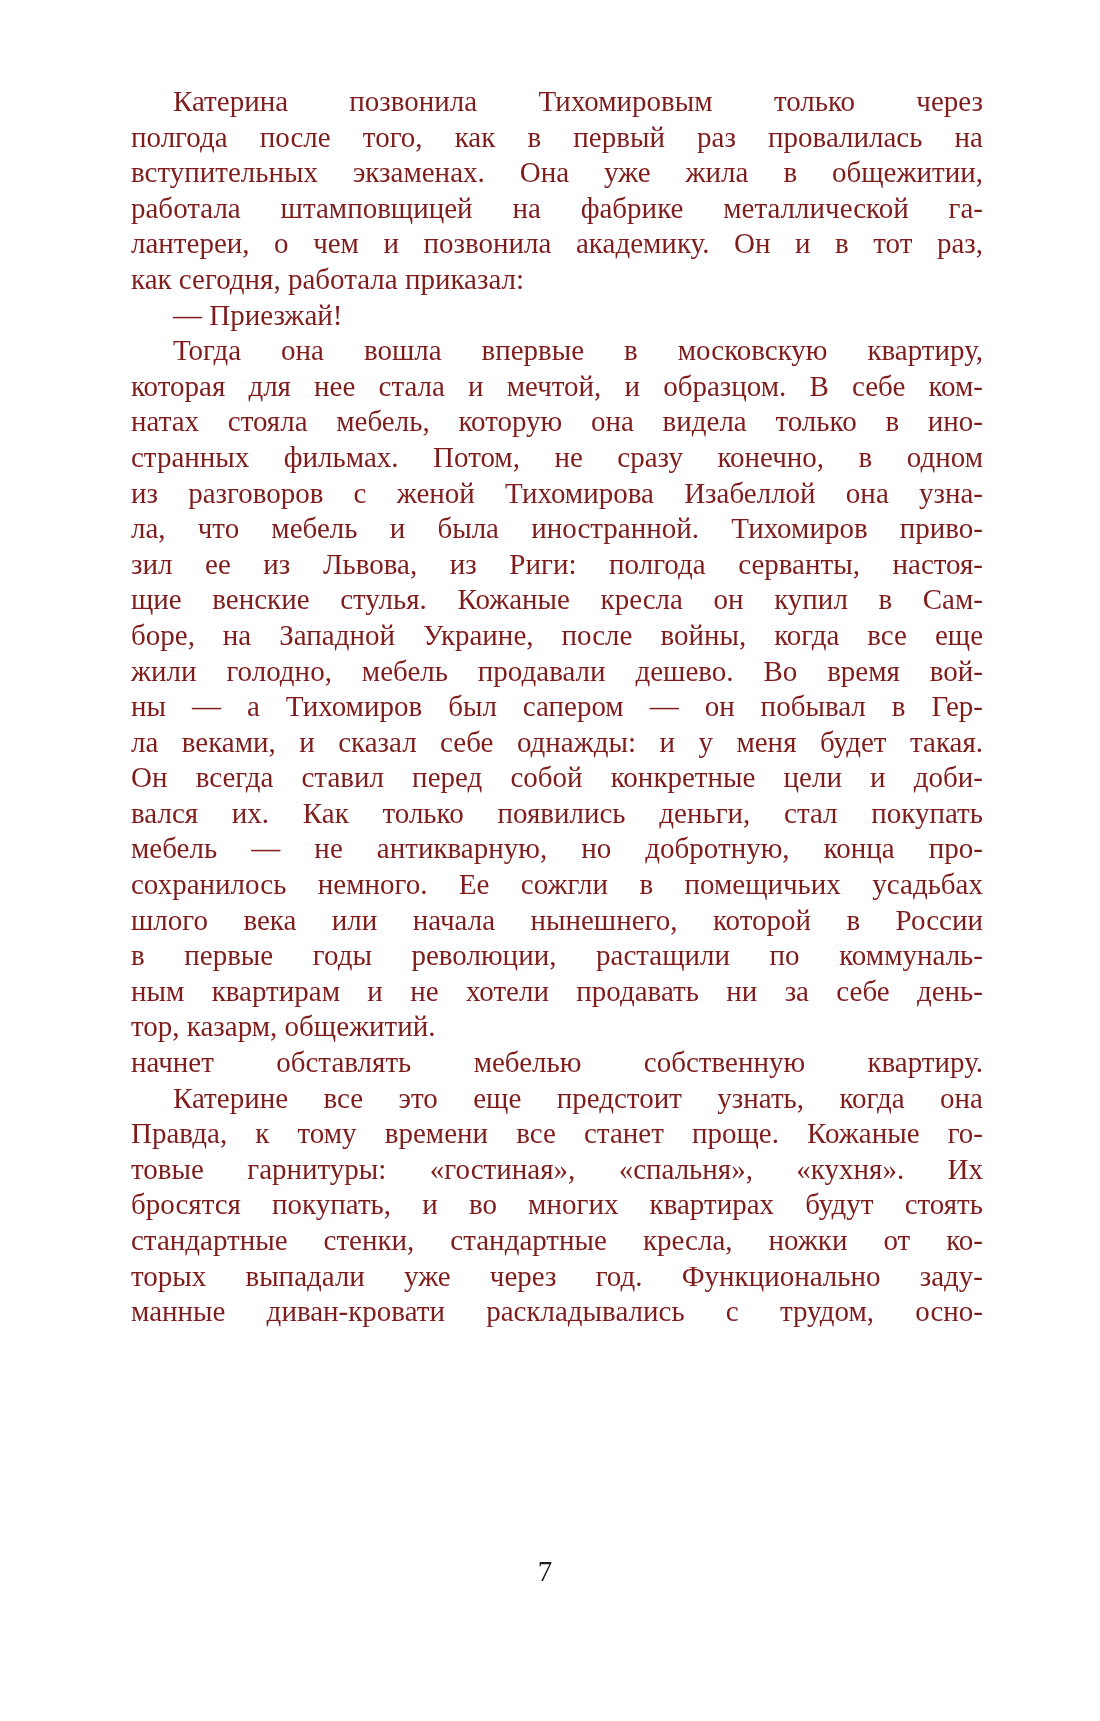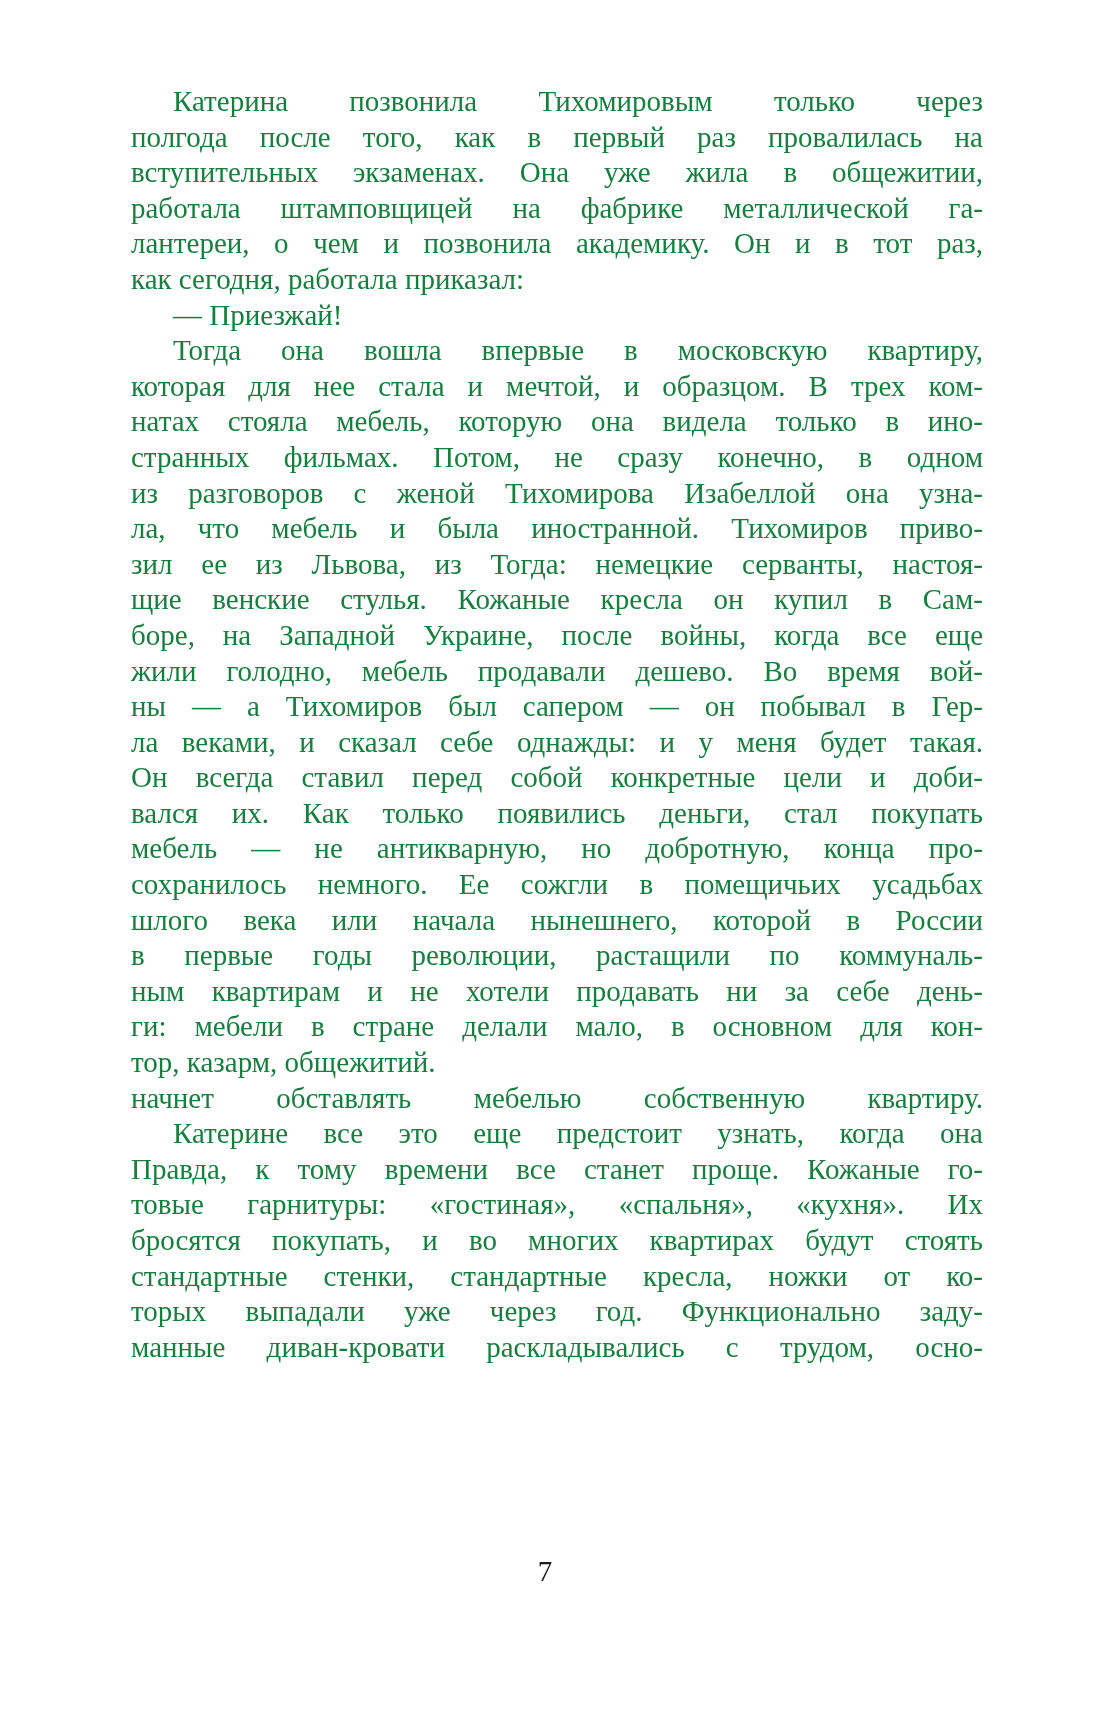--- a/index.html
+++ b/index.html
@@ -8,7 +8,7 @@
   .text-block {
     position: absolute; left: 131px; top: 84px; width: 852px;
     font-family: "Liberation Serif", "DejaVu Serif", serif;
-    font-size: 29px; line-height: 35.6px; color: #15803d;
+    font-size: 29px; line-height: 35.6px; color: #7f1d1d;
   }
   .line {
     display: block; height: 35.6px; white-space: nowrap;

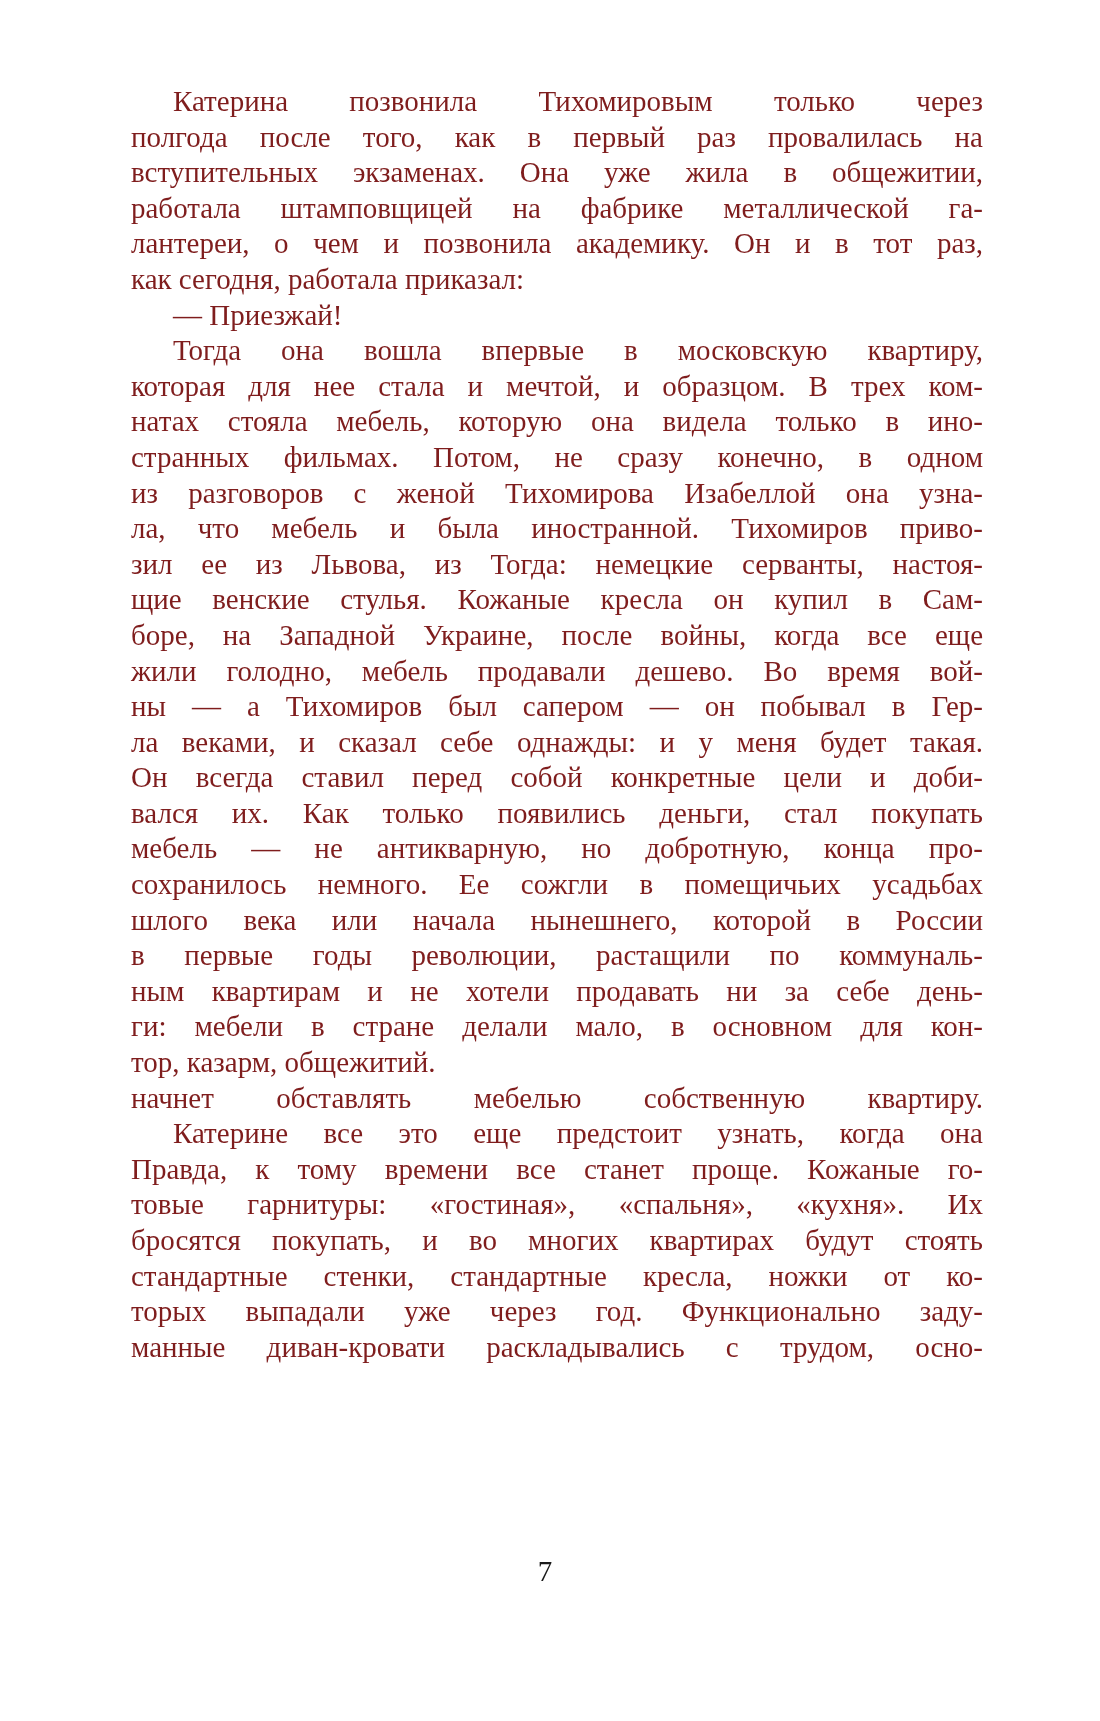--- a/index.html
+++ b/index.html
@@ -36,7 +36,7 @@
       <span class="line last">как сегодня, работала приказал:</span>
       <span class="line indent last">— Приезжай!</span>
       <span class="line indent">Тогда она вошла впервые в московскую квартиру,</span>
-      <span class="line">которая для нее стала и мечтой, и образцом. В трех ком-</span>
+      <span class="line">которая для нее стала и мечтой, и образцом. В себе ком-</span>
       <span class="line">натах стояла мебель, которую она видела только в ино-</span>
       <span class="line">странных фильмах. Потом, не сразу конечно, в одном</span>
       <span class="line">из разговоров с женой Тихомирова Изабеллой она узна-</span>

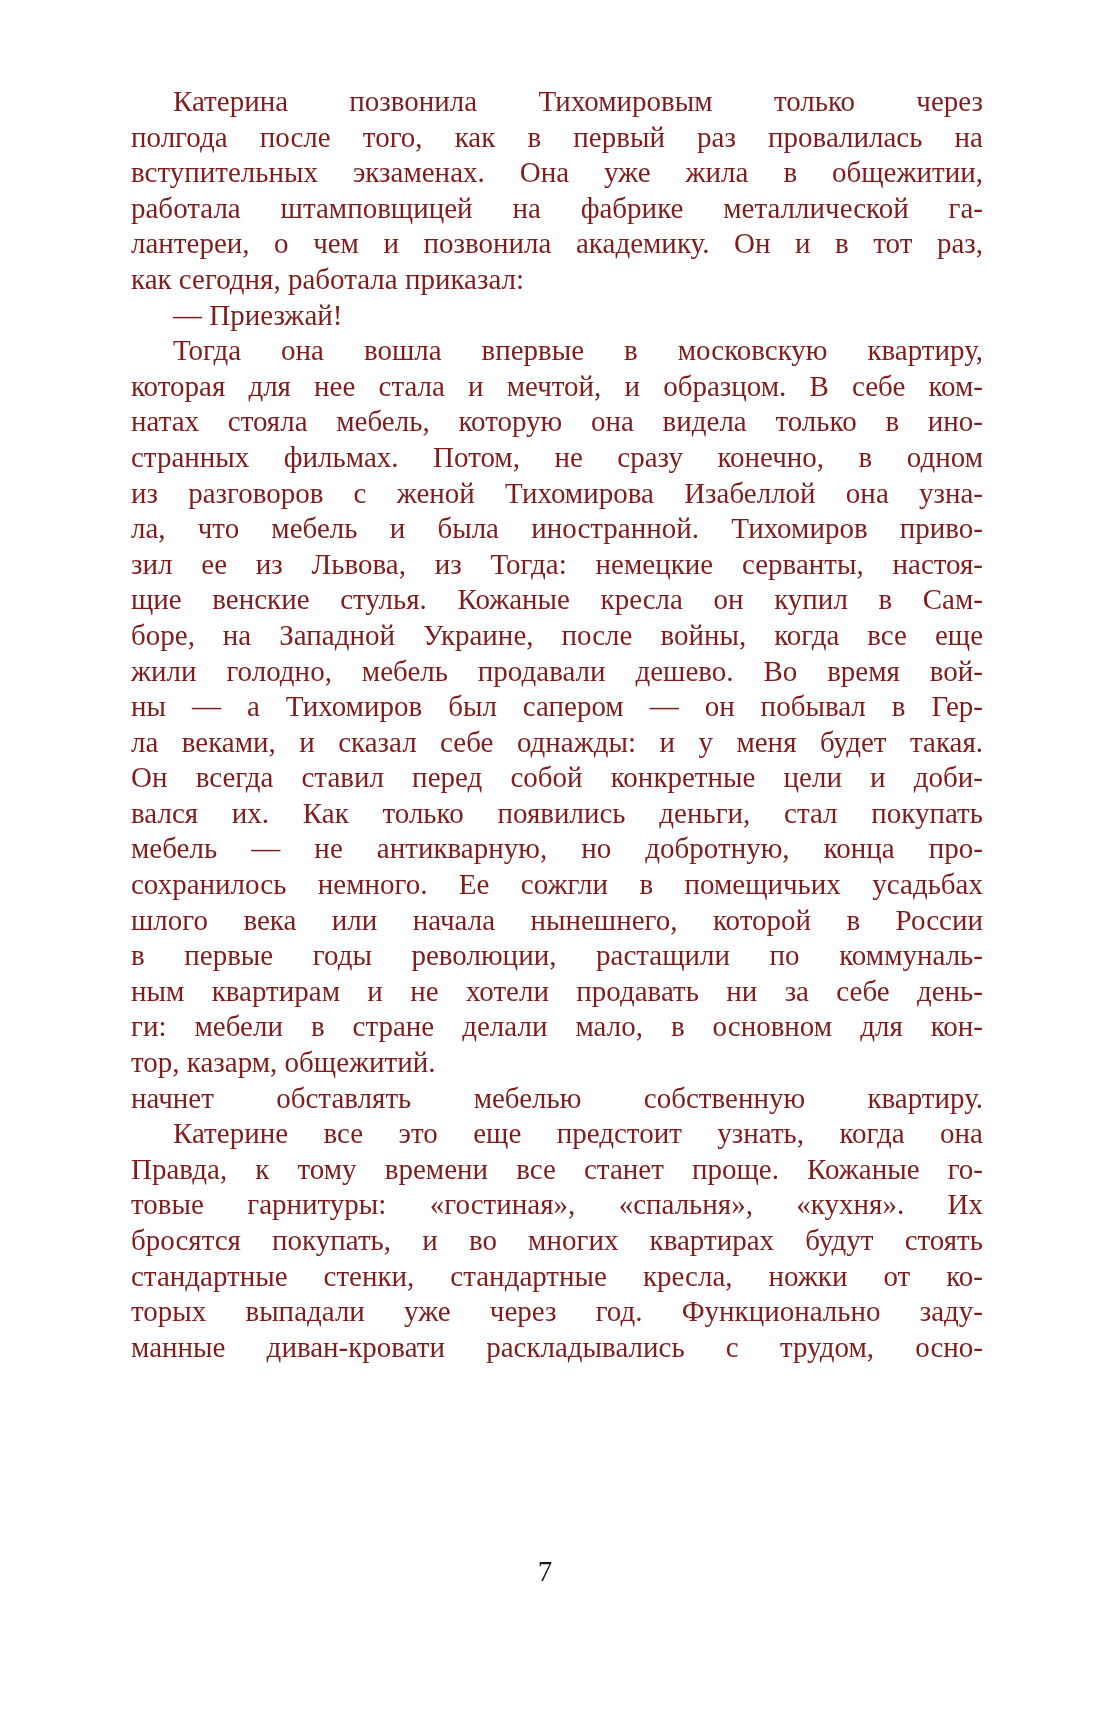--- a/index.html
+++ b/index.html
@@ -41,7 +41,7 @@
       <span class="line">странных фильмах. Потом, не сразу конечно, в одном</span>
       <span class="line">из разговоров с женой Тихомирова Изабеллой она узна-</span>
       <span class="line">ла, что мебель и была иностранной. Тихомиров приво-</span>
-      <span class="line">зил ее из Львова, из Тогда: немецкие серванты, настоя-</span>
+      <span class="line">зил ее из Львова, из Риги: полгода серванты, настоя-</span>
       <span class="line">щие венские стулья. Кожаные кресла он купил в Сам-</span>
       <span class="line">боре, на Западной Украине, после войны, когда все еще</span>
       <span class="line">жили голодно, мебель продавали дешево. Во время вой-</span>

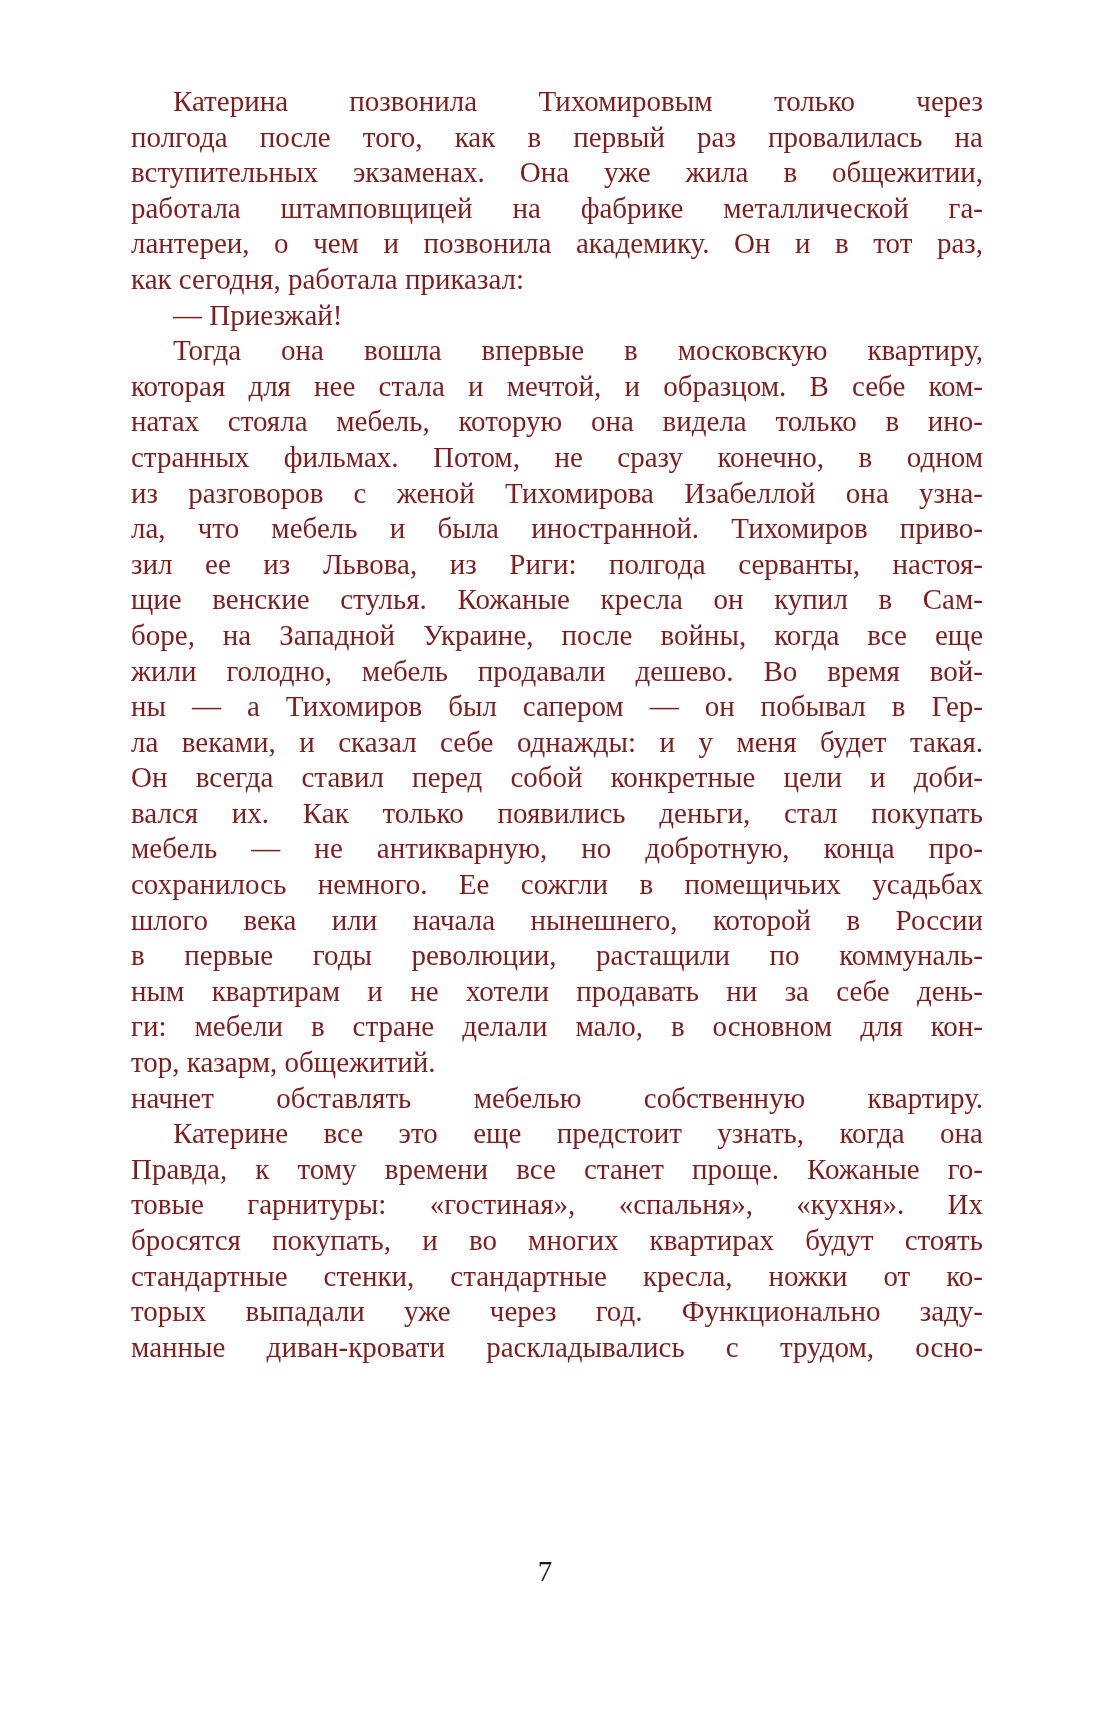--- a/index.html
+++ b/index.html
@@ -54,7 +54,6 @@
       <span class="line">шлого века или начала нынешнего, которой в России</span>
       <span class="line">в первые годы революции, растащили по коммуналь-</span>
       <span class="line">ным квартирам и не хотели продавать ни за себе день-</span>
-      <span class="line">ги: мебели в стране делали мало, в основном для кон-</span>
       <span class="line last">тор, казарм, общежитий.</span>
       <span class="line">начнет обставлять мебелью собственную квартиру.</span>
       <span class="line indent">Катерине все это еще предстоит узнать, когда она</span>

